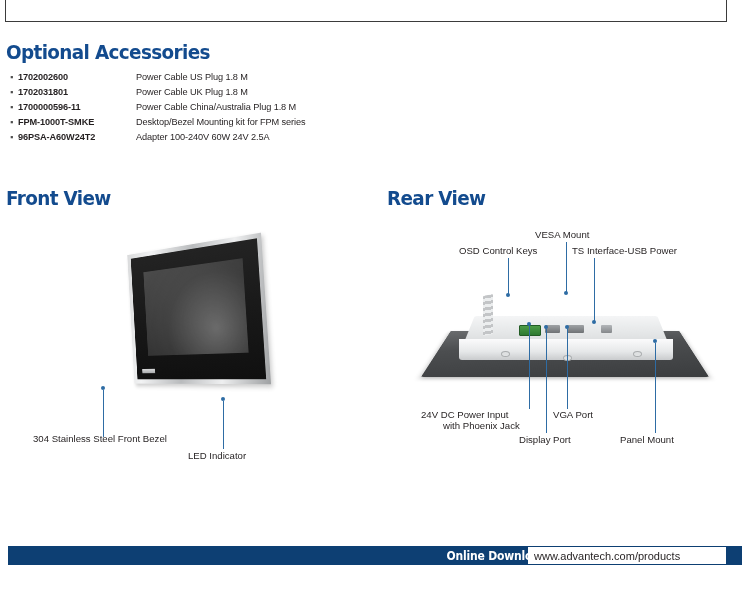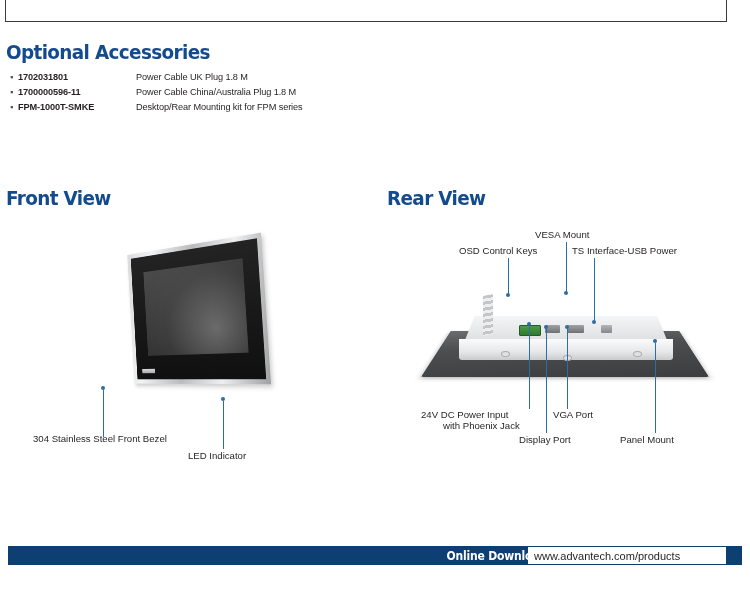--- a/index.html
+++ b/index.html
@@ -228,6 +228,11 @@
 <div class="heading" id="heading-optional">Optional Accessories</div>
 
 <div class="acc-list">
+  <div class="acc-row">
+    <span class="acc-bullet"></span>
+    <span class="acc-sku">1702002600</span>
+    <span class="acc-desc">Power Cable US Plug 1.8 M</span>
+  </div>
   <div class="acc-row">
     <span class="acc-bullet"></span>
     <span class="acc-sku">1702031801</span>

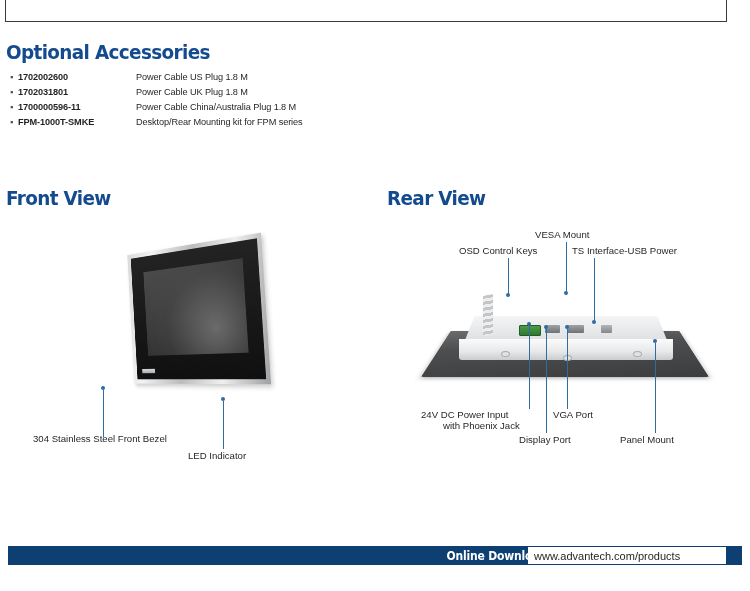--- a/index.html
+++ b/index.html
@@ -246,7 +246,7 @@
   <div class="acc-row">
     <span class="acc-bullet"></span>
     <span class="acc-sku">FPM-1000T-SMKE</span>
-    <span class="acc-desc">Desktop/Rear Mounting kit for FPM series</span>
+    <span class="acc-desc">Desktop/Bezel Mounting kit for FPM series</span>
   </div>
 </div>
 

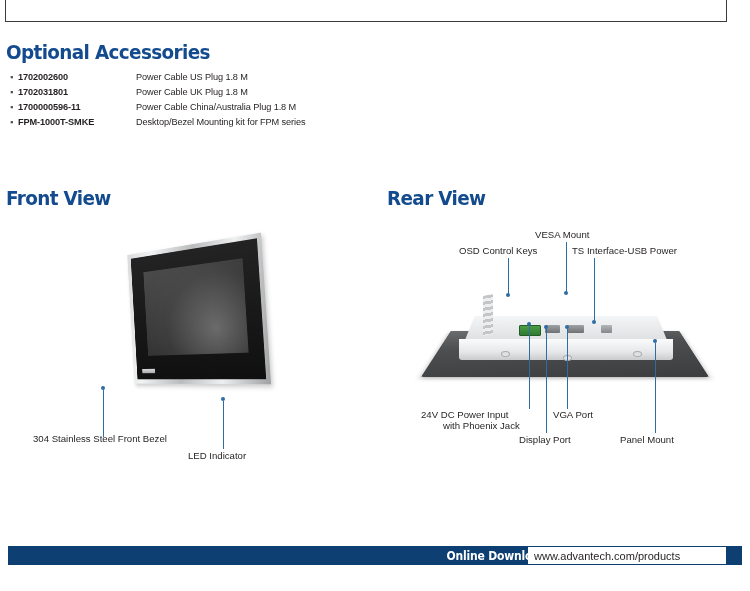--- a/index.html
+++ b/index.html
@@ -247,6 +247,11 @@
     <span class="acc-bullet"></span>
     <span class="acc-sku">FPM-1000T-SMKE</span>
     <span class="acc-desc">Desktop/Bezel Mounting kit for FPM series</span>
+  </div>
+  <div class="acc-row">
+    <span class="acc-bullet"></span>
+    <span class="acc-sku">96PSA-A60W24T2</span>
+    <span class="acc-desc">Adapter 100-240V 60W 24V 2.5A</span>
   </div>
 </div>
 

